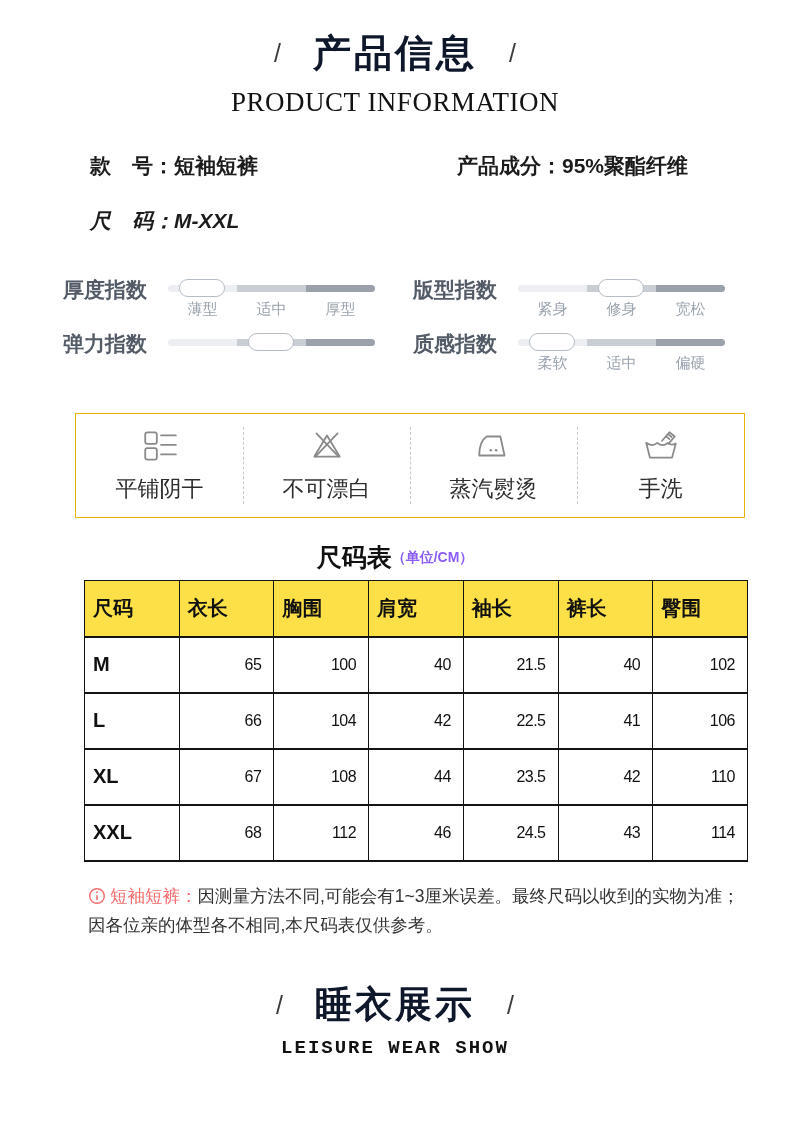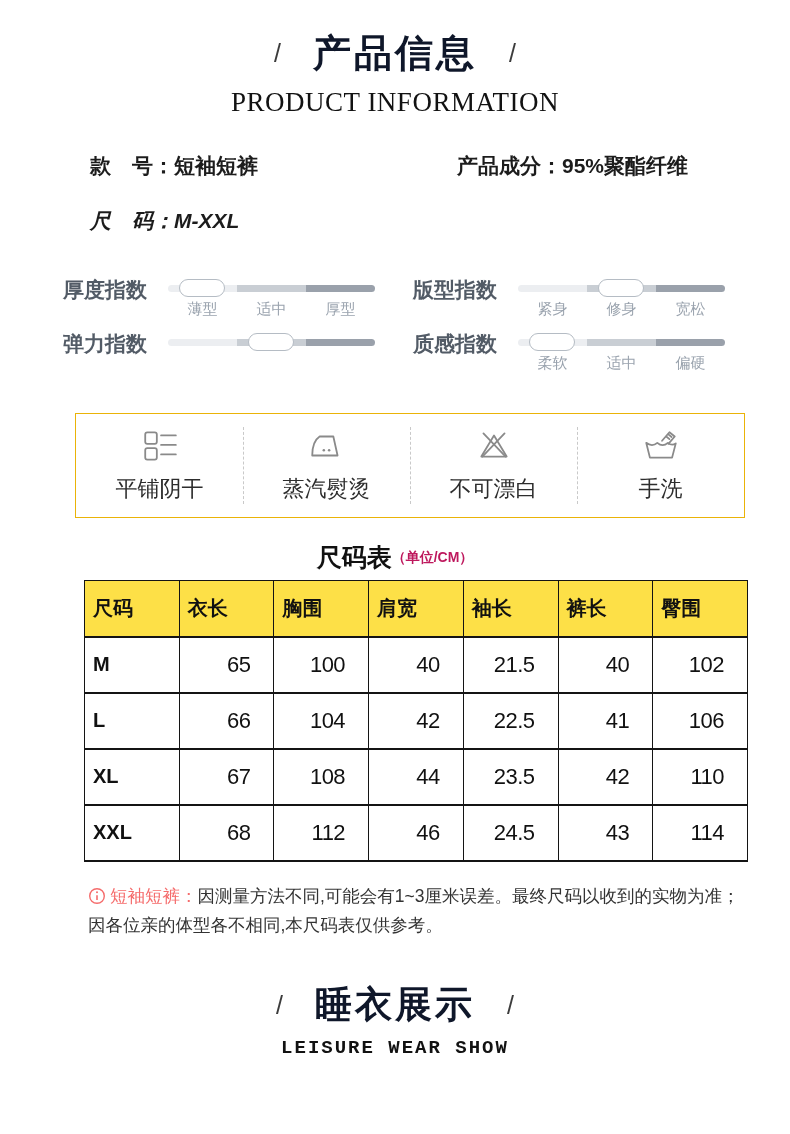--- a/index.html
+++ b/index.html
@@ -167,19 +167,19 @@
     </div>
     <div class="care-item">
       <svg viewBox="0 0 36 36">
+        <path d="M18 8 L30 28 H6 Z"></path>
+        <line x1="8" y1="6" x2="29" y2="28"></line>
+        <line x1="28" y1="6" x2="7" y2="28"></line>
+      </svg>
+      <span class="care-label">不可漂白</span>
+    </div>
+    <div class="care-item">
+      <svg viewBox="0 0 36 36">
         <path d="M11 9 H24 L28 27 H4 C4 18 6.5 12 11 9 Z"></path>
         <circle cx="15" cy="22" r="1.2" fill="#8a8a8a" stroke="none"></circle>
         <circle cx="20" cy="22" r="1.2" fill="#8a8a8a" stroke="none"></circle>
       </svg>
       <span class="care-label">蒸汽熨烫</span>
-    </div>
-    <div class="care-item">
-      <svg viewBox="0 0 36 36">
-        <path d="M18 8 L30 28 H6 Z"></path>
-        <line x1="8" y1="6" x2="29" y2="28"></line>
-        <line x1="28" y1="6" x2="7" y2="28"></line>
-      </svg>
-      <span class="care-label">不可漂白</span>
     </div>
     <div class="care-item">
       <svg viewBox="0 0 36 36">

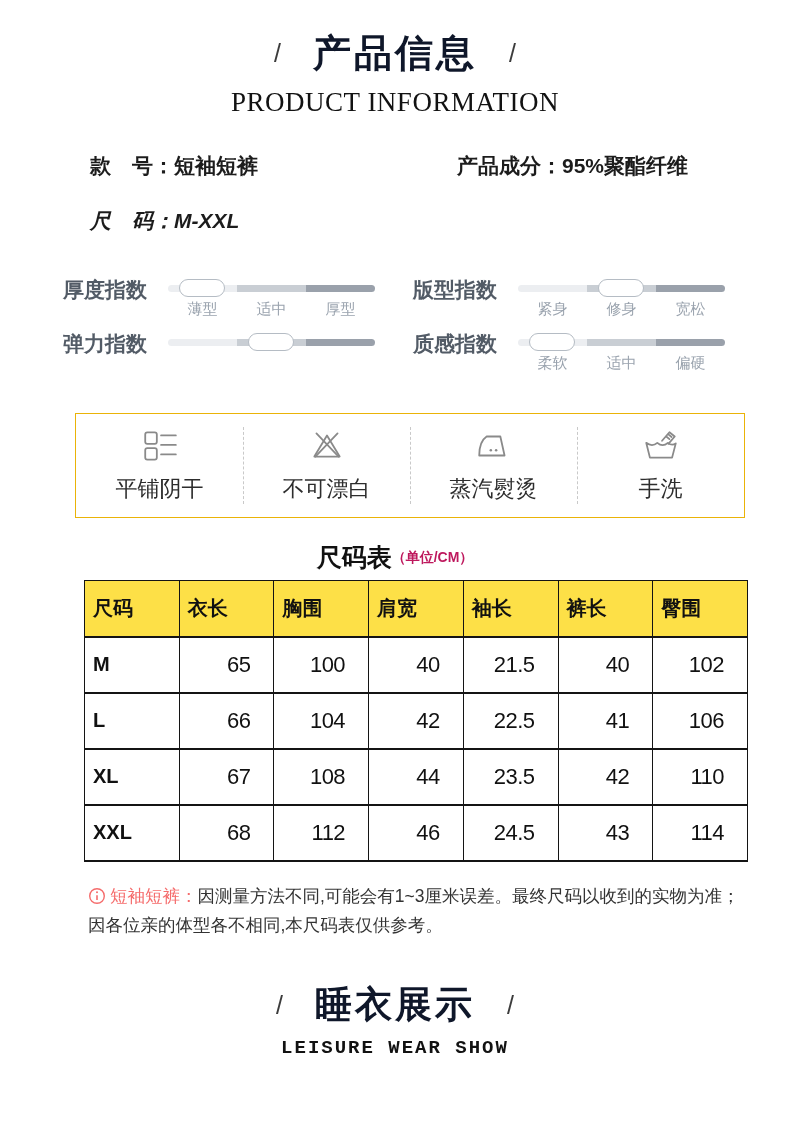--- a/index.html
+++ b/index.html
@@ -51,7 +51,7 @@
   
   .chart-title { position:absolute; top:541px; left:0; width:100%; text-align:center; white-space:nowrap; }
   .chart-title .big { font-size:25px; font-weight:700; color:#111; }
-  .chart-title .unit { font-size:14px; font-weight:700; color:#be185d; position:relative; top:-4px; }
+  .chart-title .unit { font-size:14px; font-weight:700; color:#8b5cf6; position:relative; top:-4px; }
 
   table.size-table { position:absolute; left:84px; top:580px; width:664px;
         border-collapse:collapse; table-layout:fixed; background:#fff; }

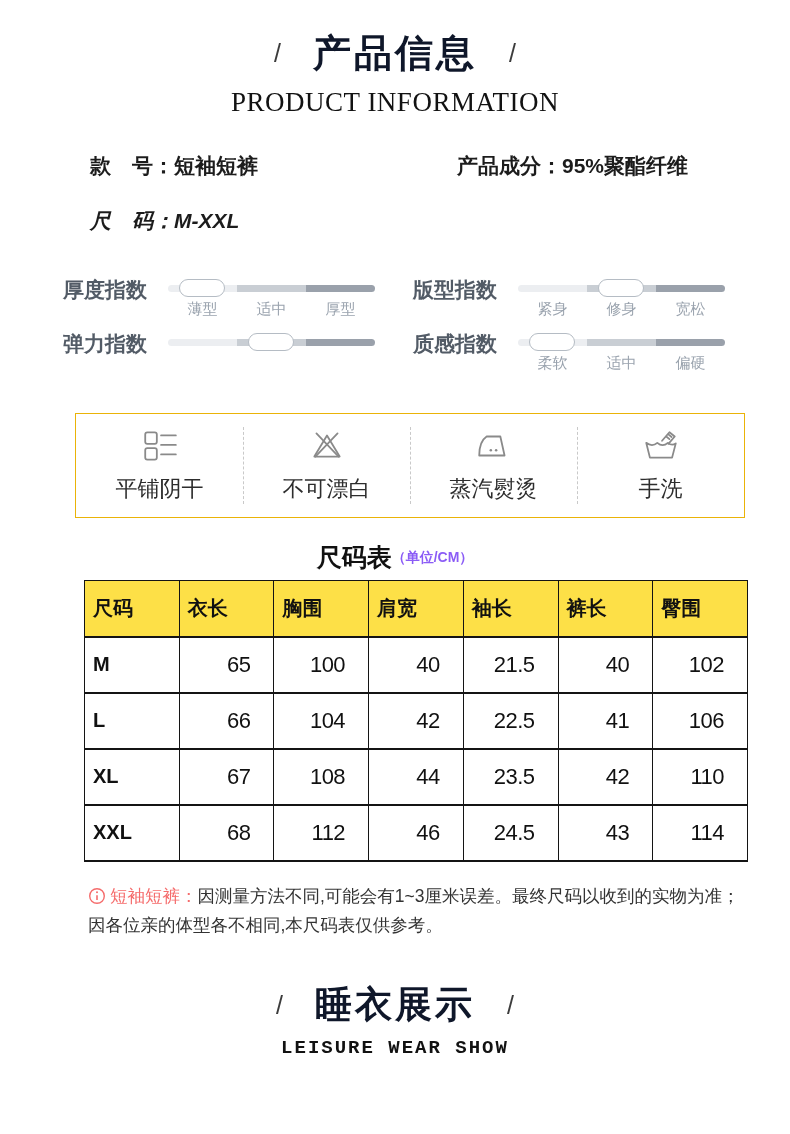--- a/index.html
+++ b/index.html
@@ -60,8 +60,8 @@
         height:56px; padding:0 8px; box-sizing:border-box; vertical-align:middle; }
   .size-table th { background:#fde047; text-align:left; font-size:20px; font-weight:700; color:#111; }
   .size-table td.size-col { text-align:left; font-size:20px; font-weight:700; color:#111; }
-  .size-table td.num-col  { text-align:right; font-size:22px; font-weight:500;
-        letter-spacing:-0.5px; color:#111; padding-right:23px; }
+  .size-table td.num-col  { text-align:right; font-size:16px; font-weight:500;
+        letter-spacing:-0.5px; color:#111; padding-right:12px; }
 
   
   .note { position:absolute; left:88px; top:882px; width:658px; font-size:17.5px;

